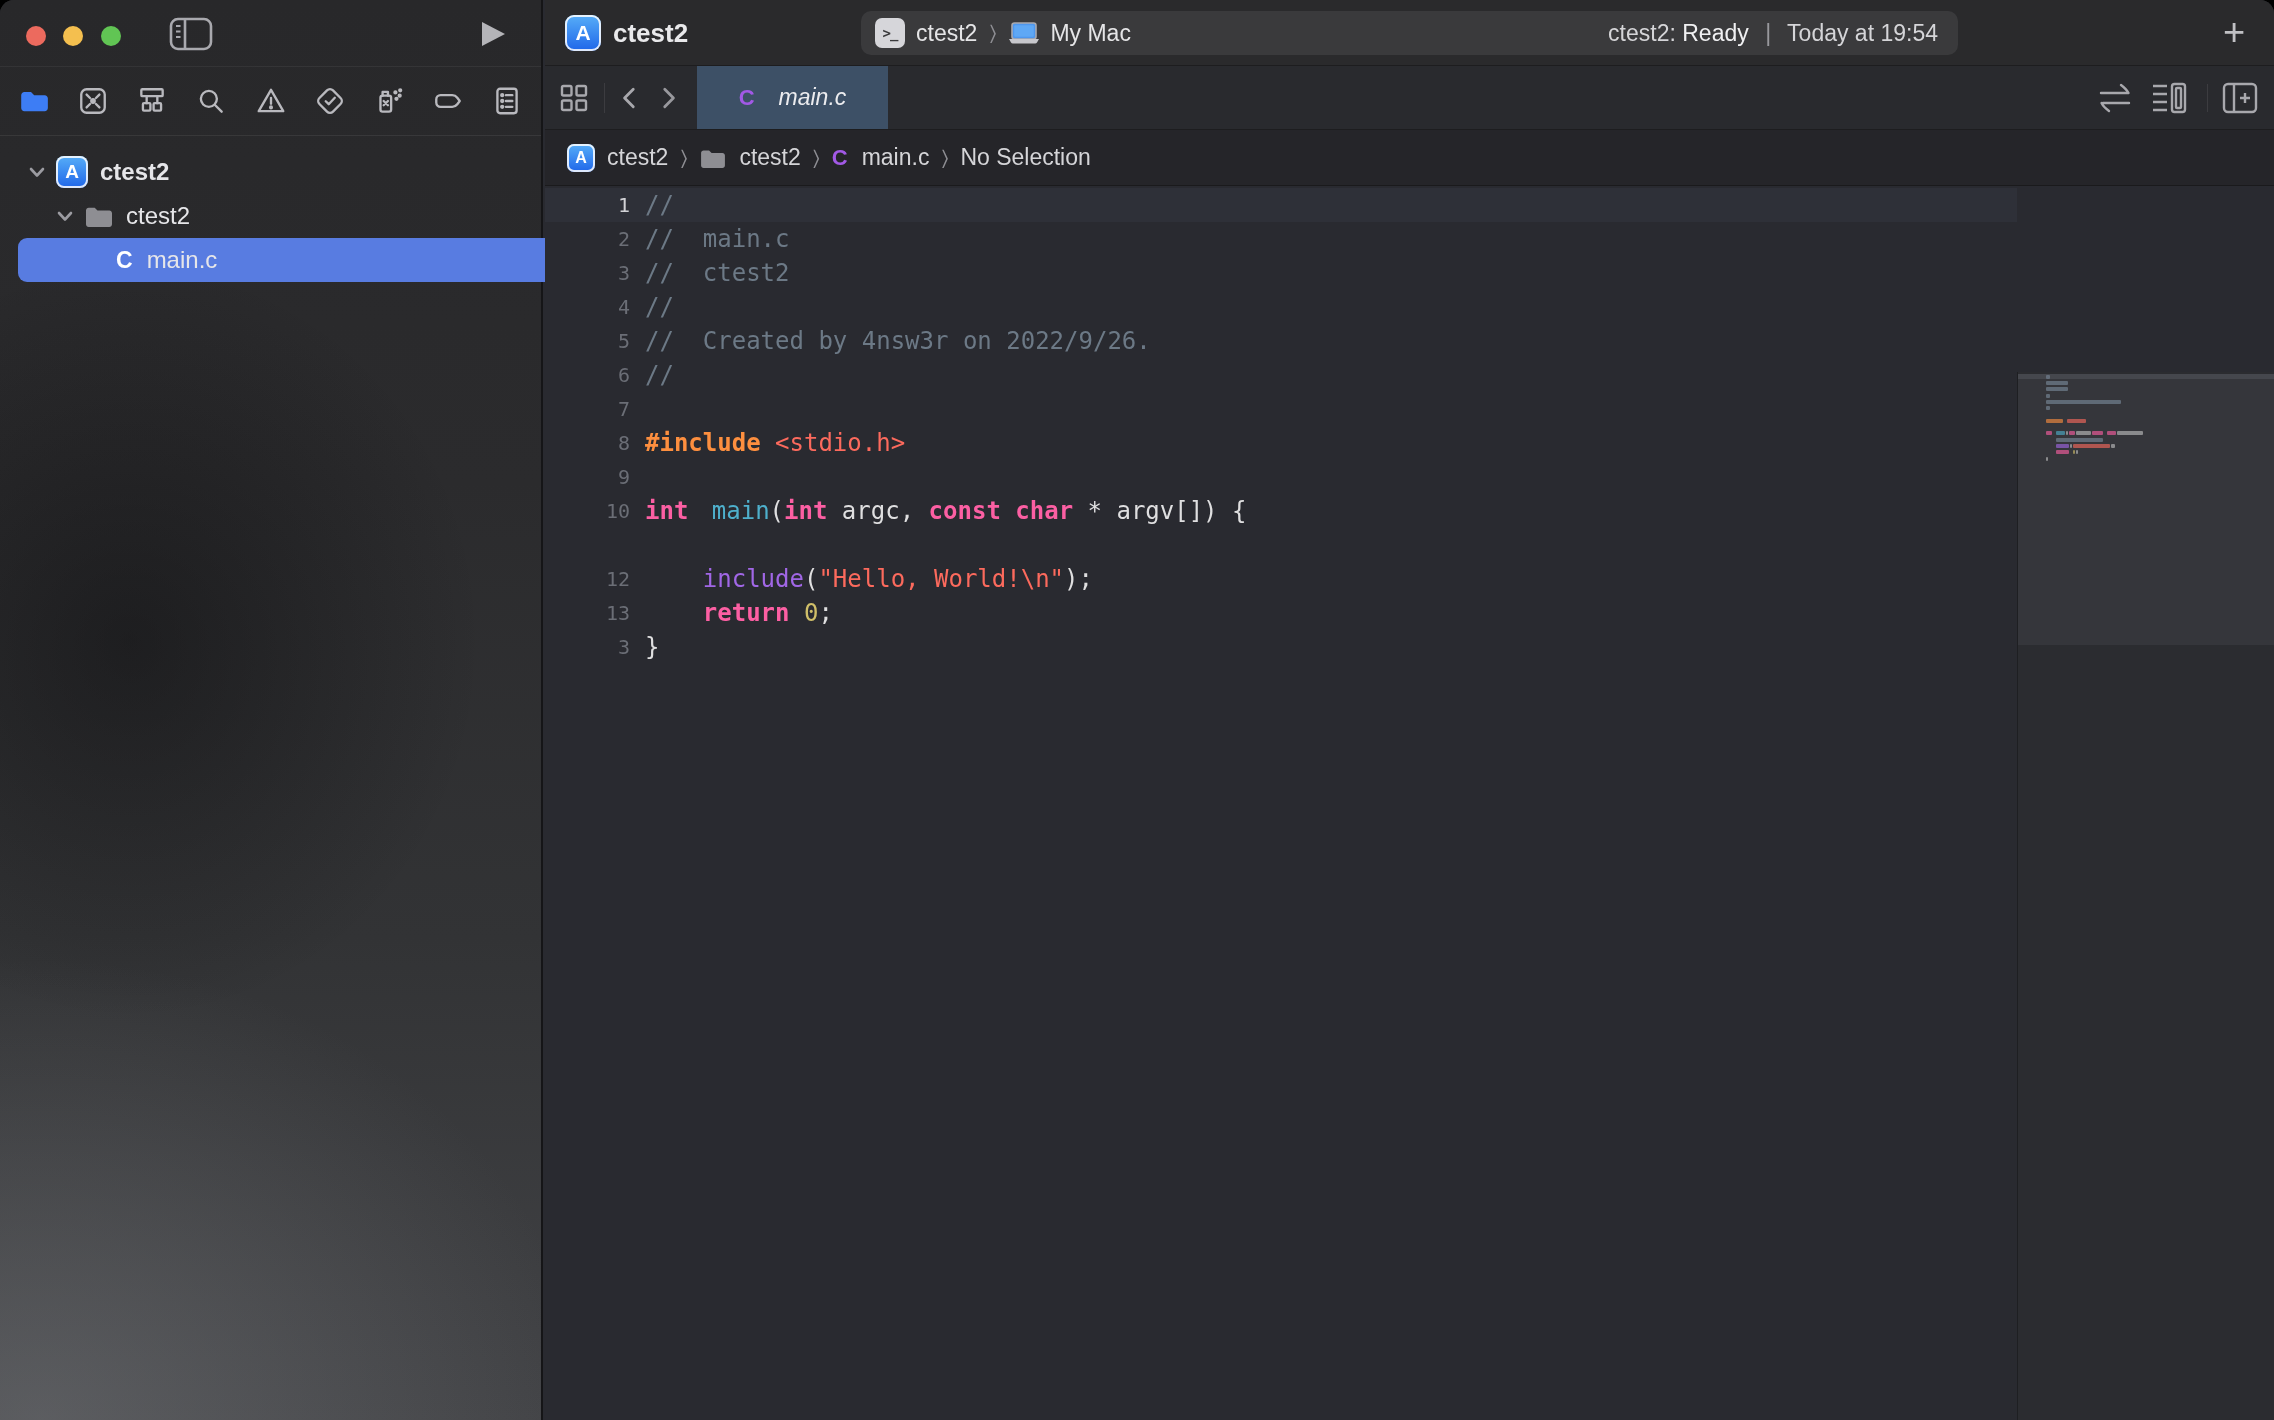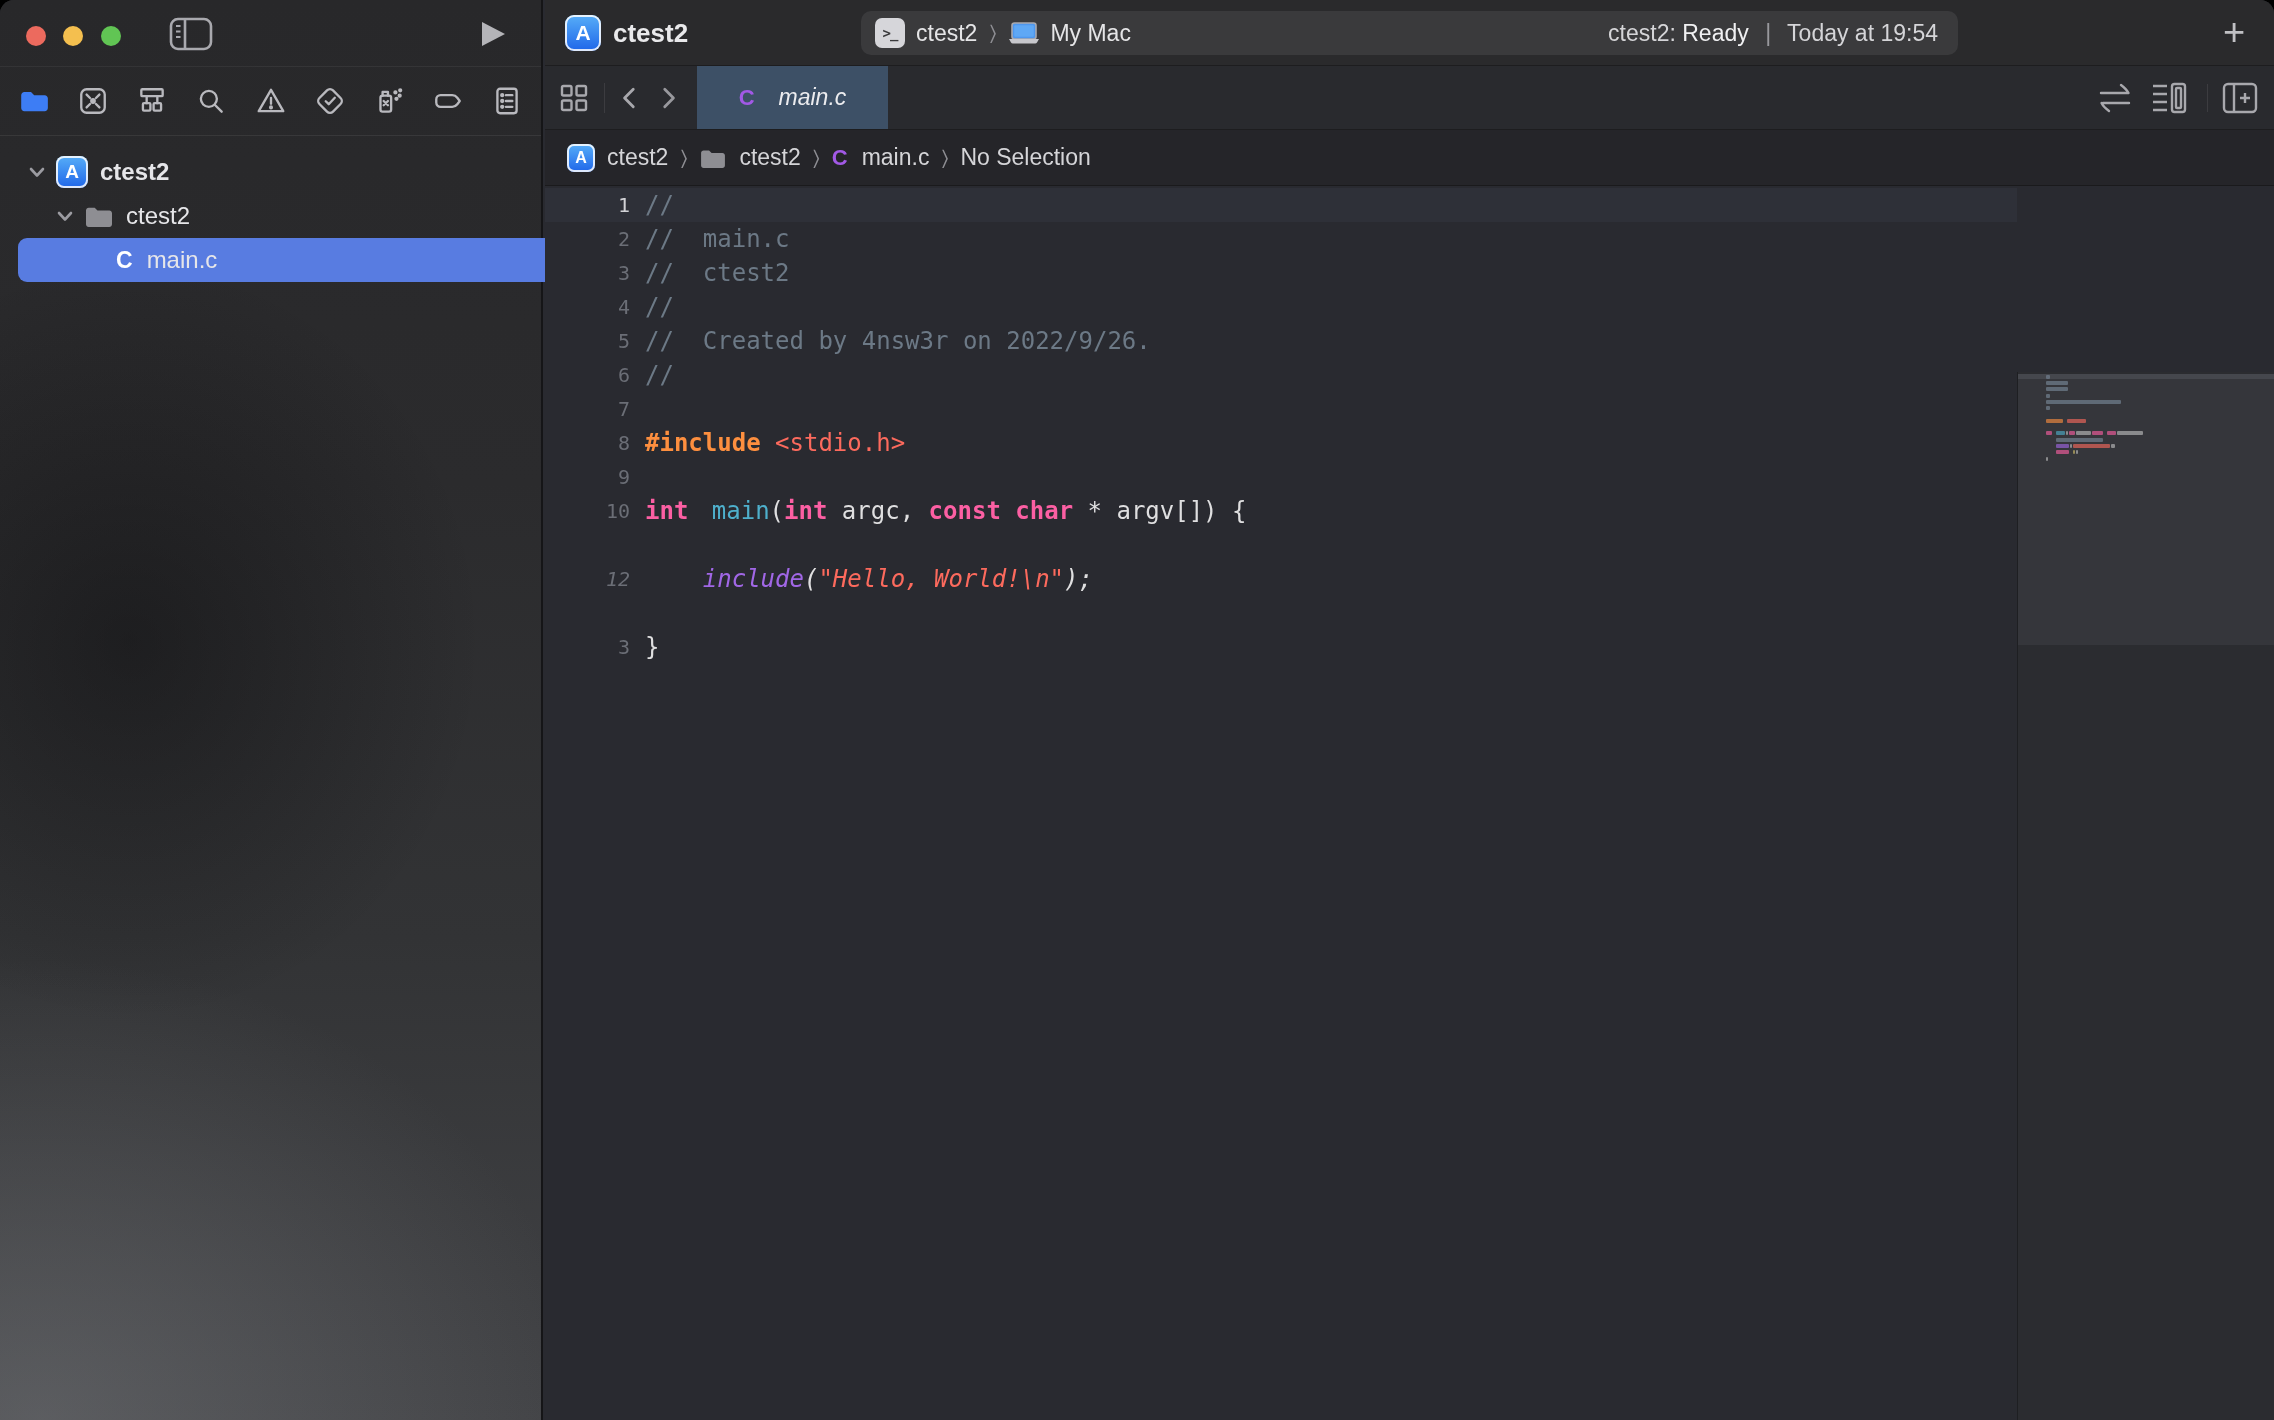--- a/index.html
+++ b/index.html
@@ -376,7 +376,7 @@
           <div class="code-line" style="top: 238px;"><span class="gutter-num">8</span><span class="code-text"><span class="tok-preprocessor">#include</span><span class="tok-plain"> </span><span class="tok-string">&lt;stdio.h&gt;</span></span></div>
           <div class="code-line" style="top: 272px;"><span class="gutter-num">9</span><span class="code-text"></span></div>
           <div class="code-line" style="top: 306px;"><span class="gutter-num">10</span><span class="code-text"><span class="tok-keyword">int</span><span class="tok-plain"> </span><span class="tok-function_decl">main</span><span class="tok-plain">(</span><span class="tok-keyword">int</span><span class="tok-plain"> argc, </span><span class="tok-keyword">const</span><span class="tok-plain"> </span><span class="tok-keyword">char</span><span class="tok-plain"> * argv[]) {</span></span></div>
-          <div class="code-line" style="top: 374px; font-style: italic;"><span class="gutter-num">12</span><span class="code-text"><span class="tok-plain">    </span><span class="tok-function_call">include</span><span class="tok-plain">(</span><span class="tok-string">"Hello, World!\n"</span><span class="tok-plain">);</span></span></div>
+          <div class="code-line" style="top: 374px;"><span class="gutter-num">12</span><span class="code-text"><span class="tok-plain">    </span><span class="tok-function_call">include</span><span class="tok-plain">(</span><span class="tok-string">"Hello, World!\n"</span><span class="tok-plain">);</span></span></div>
           <div class="code-line" style="top: 442px;"><span class="gutter-num">3</span><span class="code-text"><span class="tok-plain">}</span></span></div>
         </div>
       <div class="minimap">

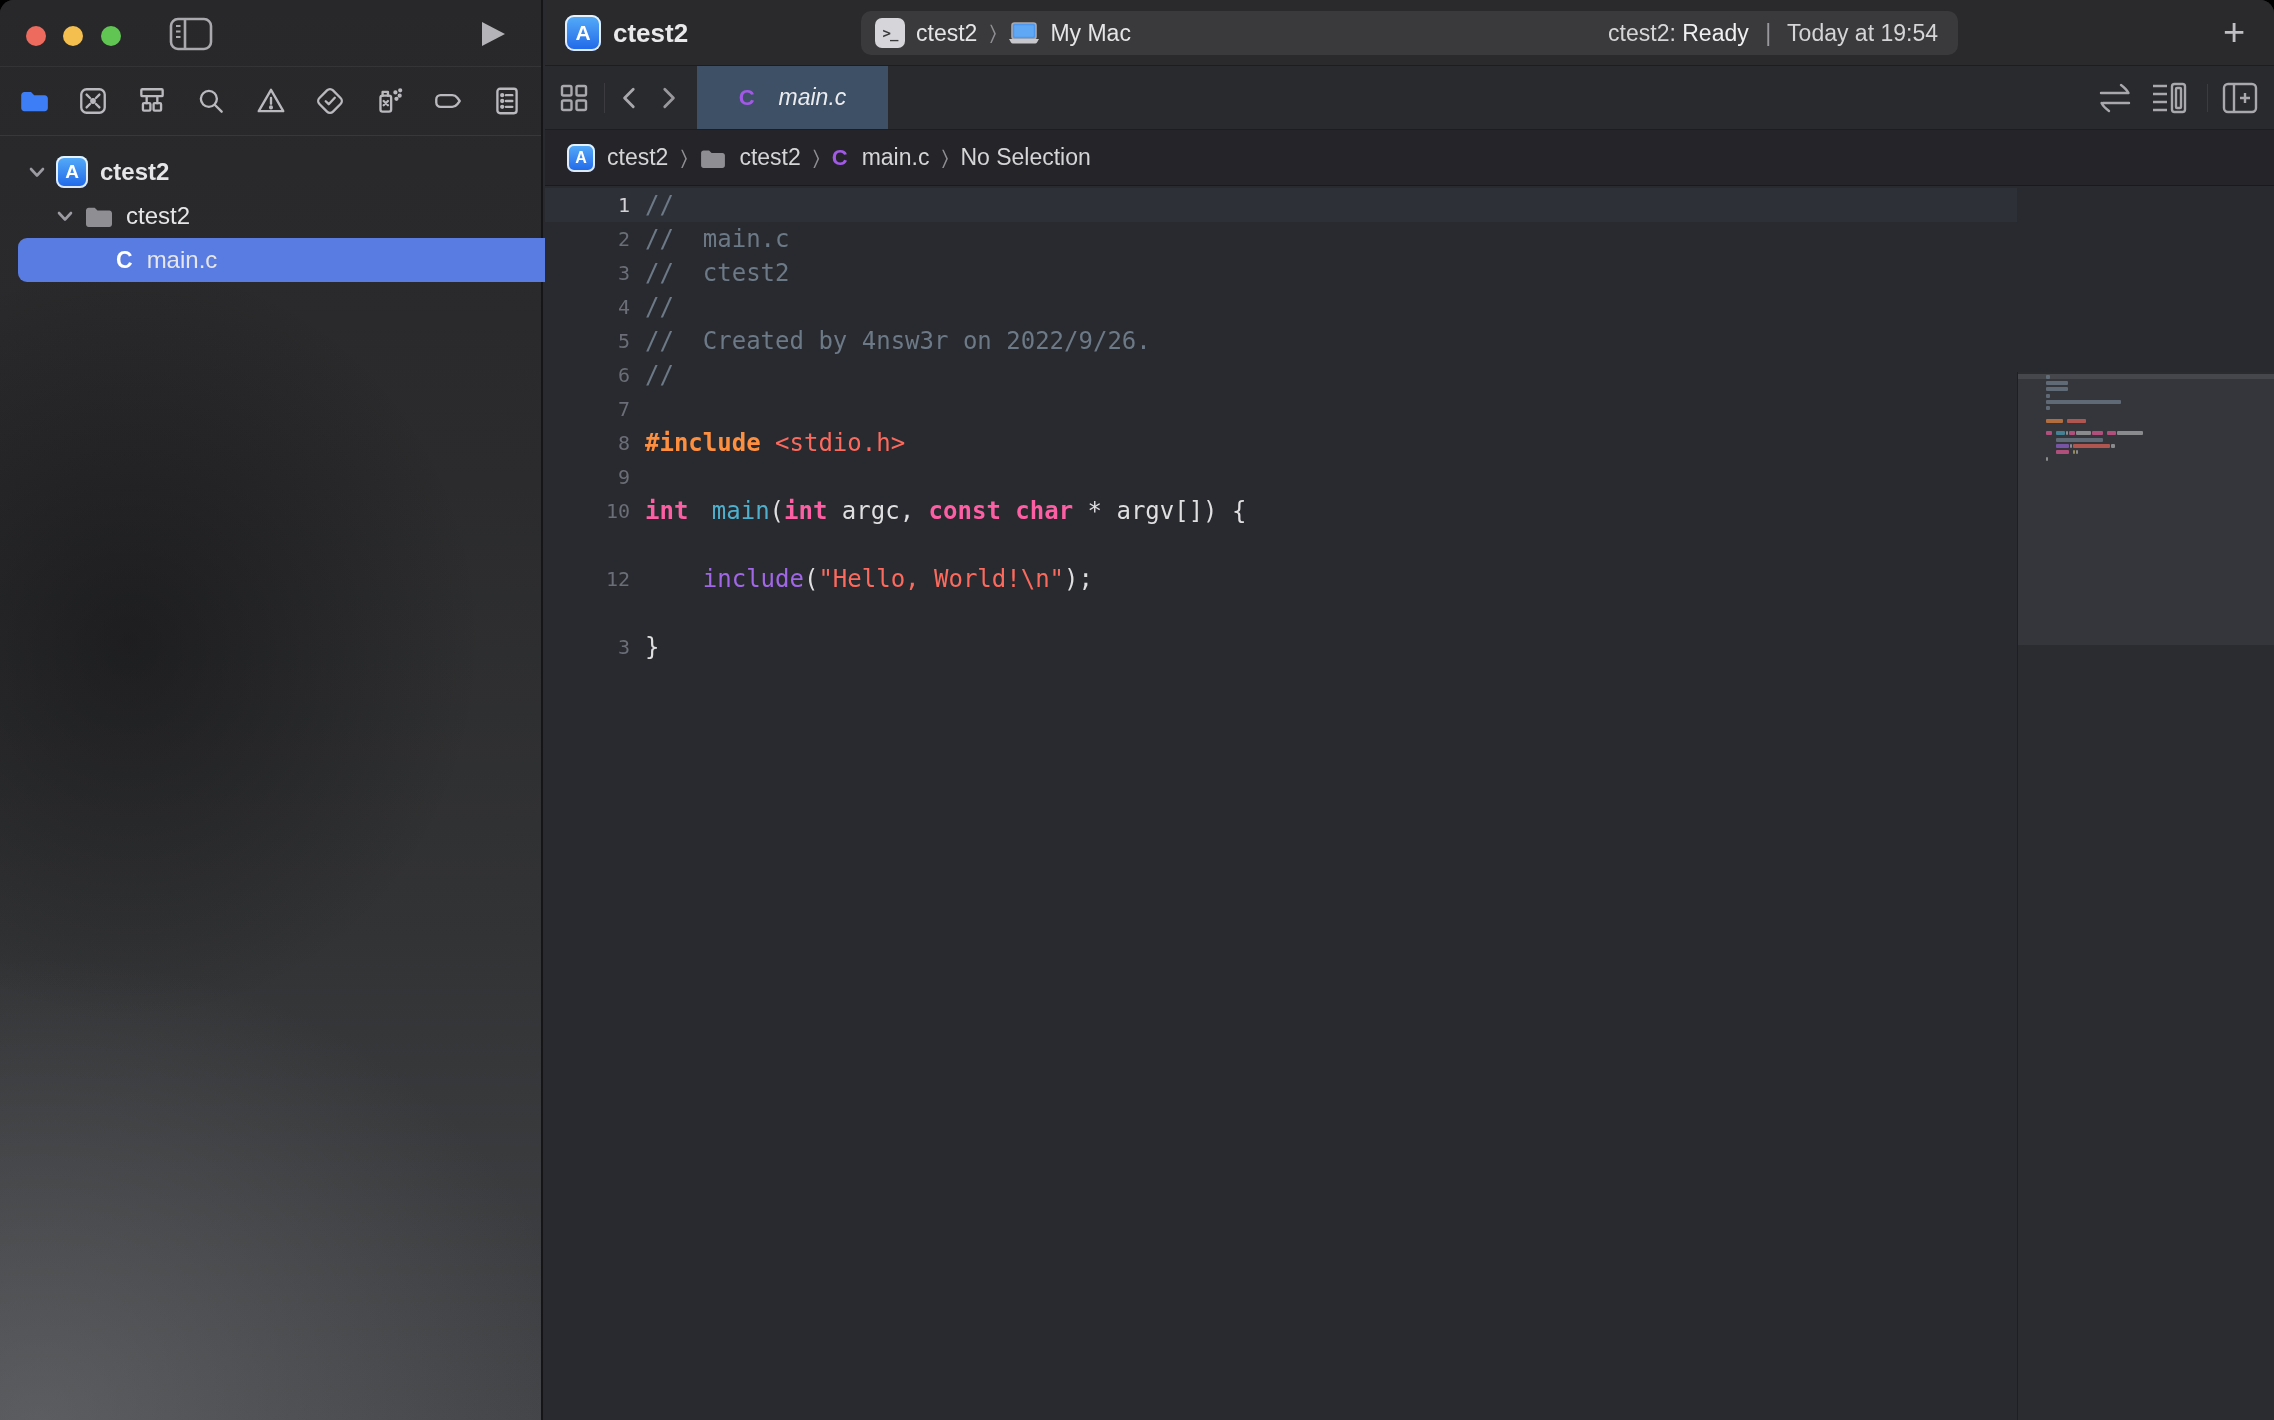--- a/index.html
+++ b/index.html
@@ -377,6 +377,7 @@
           <div class="code-line" style="top: 272px;"><span class="gutter-num">9</span><span class="code-text"></span></div>
           <div class="code-line" style="top: 306px;"><span class="gutter-num">10</span><span class="code-text"><span class="tok-keyword">int</span><span class="tok-plain"> </span><span class="tok-function_decl">main</span><span class="tok-plain">(</span><span class="tok-keyword">int</span><span class="tok-plain"> argc, </span><span class="tok-keyword">const</span><span class="tok-plain"> </span><span class="tok-keyword">char</span><span class="tok-plain"> * argv[]) {</span></span></div>
           <div class="code-line" style="top: 374px;"><span class="gutter-num">12</span><span class="code-text"><span class="tok-plain">    </span><span class="tok-function_call">include</span><span class="tok-plain">(</span><span class="tok-string">"Hello, World!\n"</span><span class="tok-plain">);</span></span></div>
+          <div class="code-line" style="top: 408px;"><span class="gutter-num">13</span><span class="code-text"><span class="tok-plain">    </span><span class="tok-keyword">return</span><span class="tok-plain"> </span><span class="tok-number">0</span><span class="tok-plain">;</span></span></div>
           <div class="code-line" style="top: 442px;"><span class="gutter-num">3</span><span class="code-text"><span class="tok-plain">}</span></span></div>
         </div>
       <div class="minimap">

